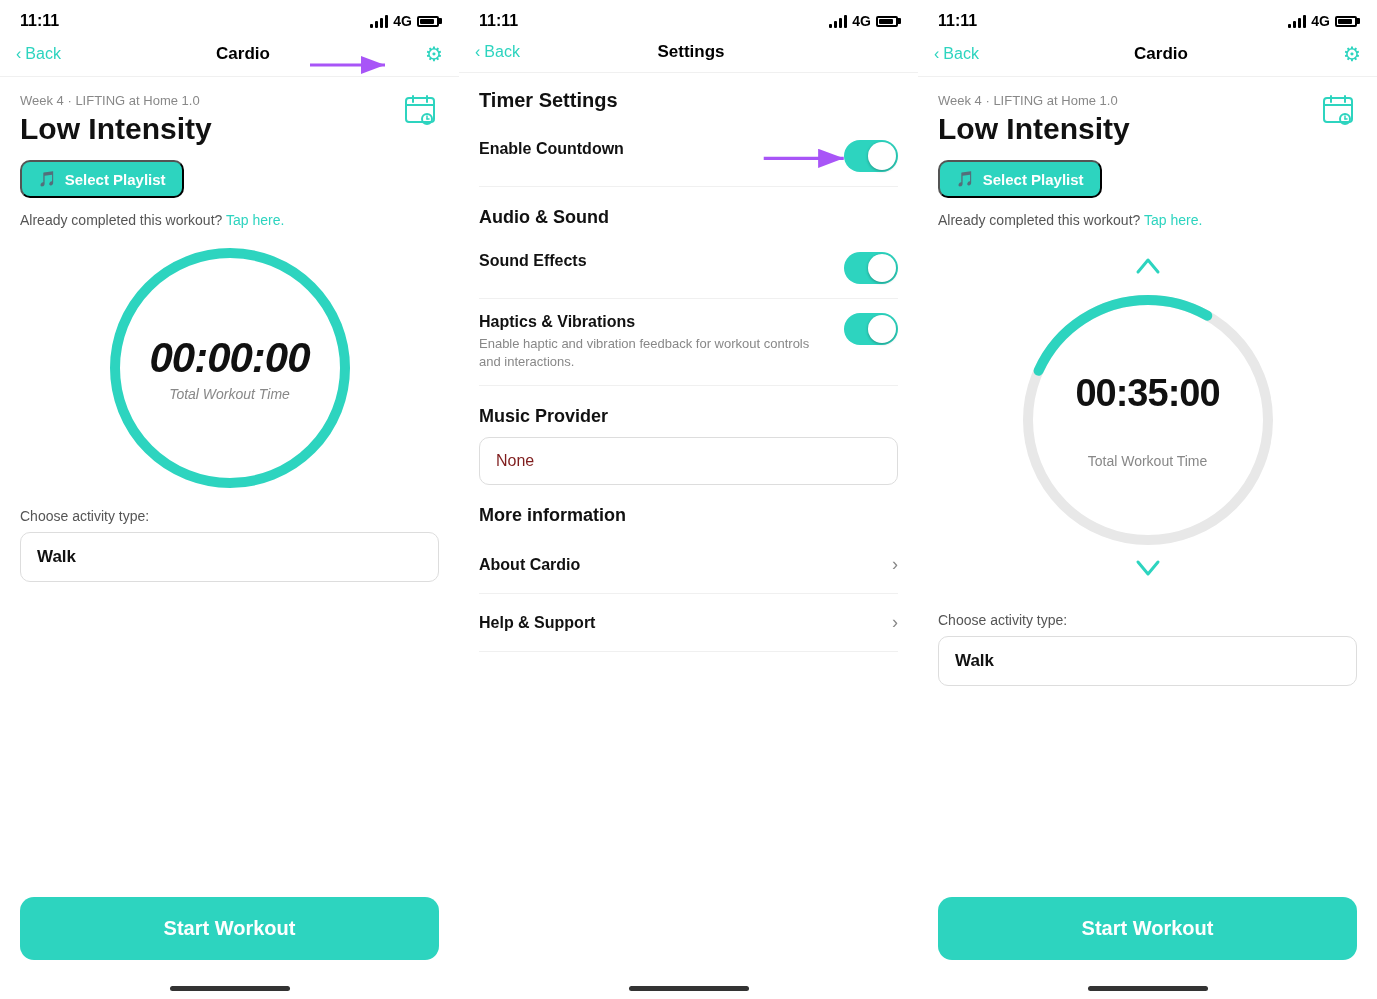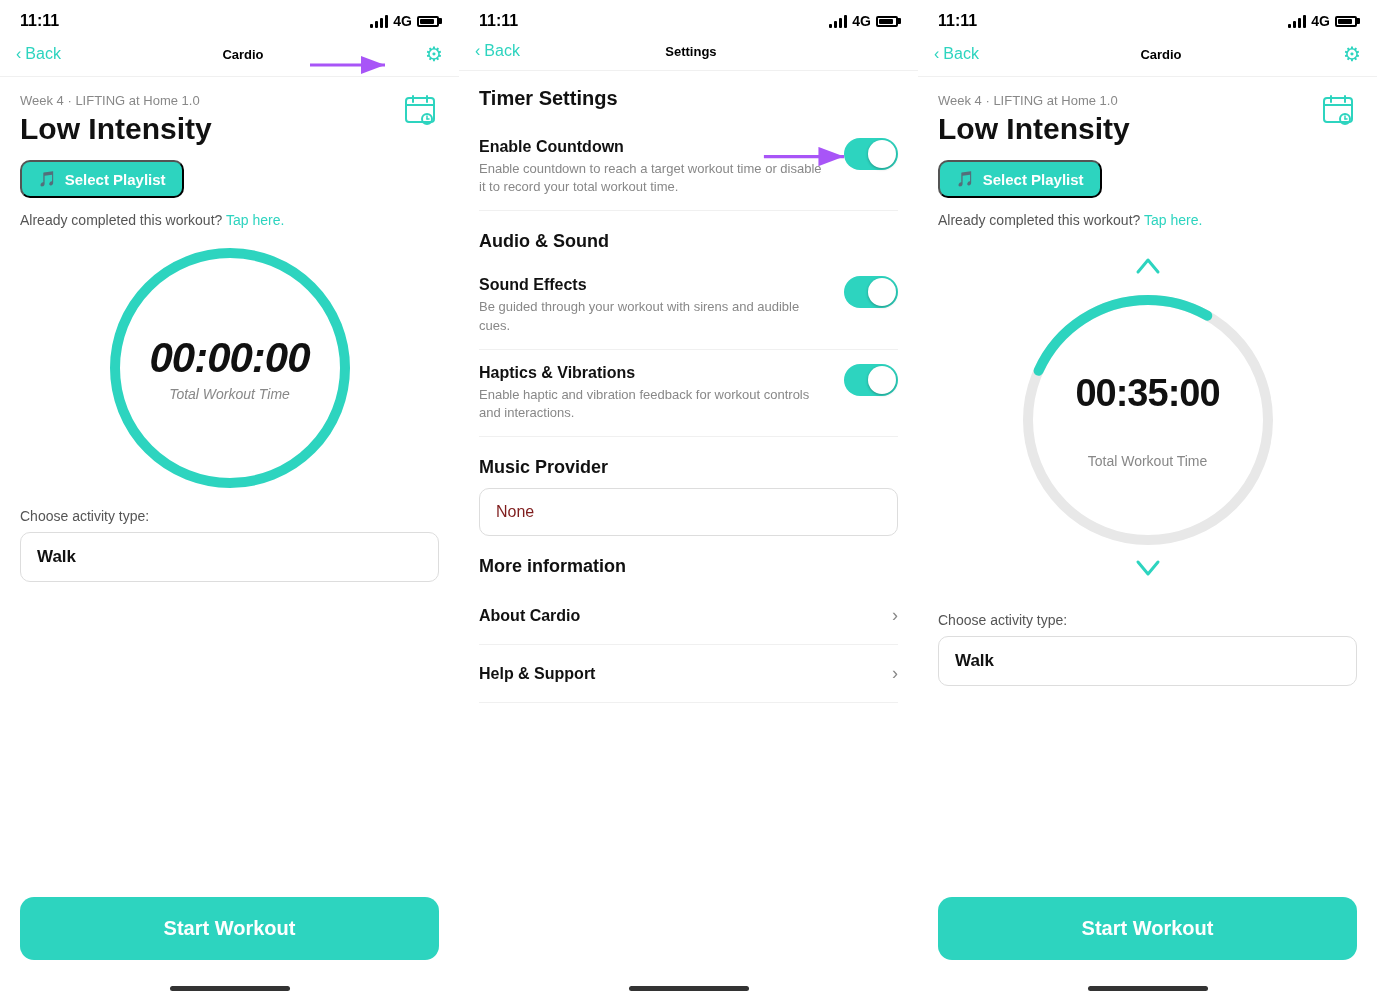--- a/index.html
+++ b/index.html
@@ -63,7 +63,7 @@
       cursor: pointer;
     }
     .nav-title {
-      font-size: 13px;
+      font-size: 17px;
       font-weight: 600;
       color: #000;
     }

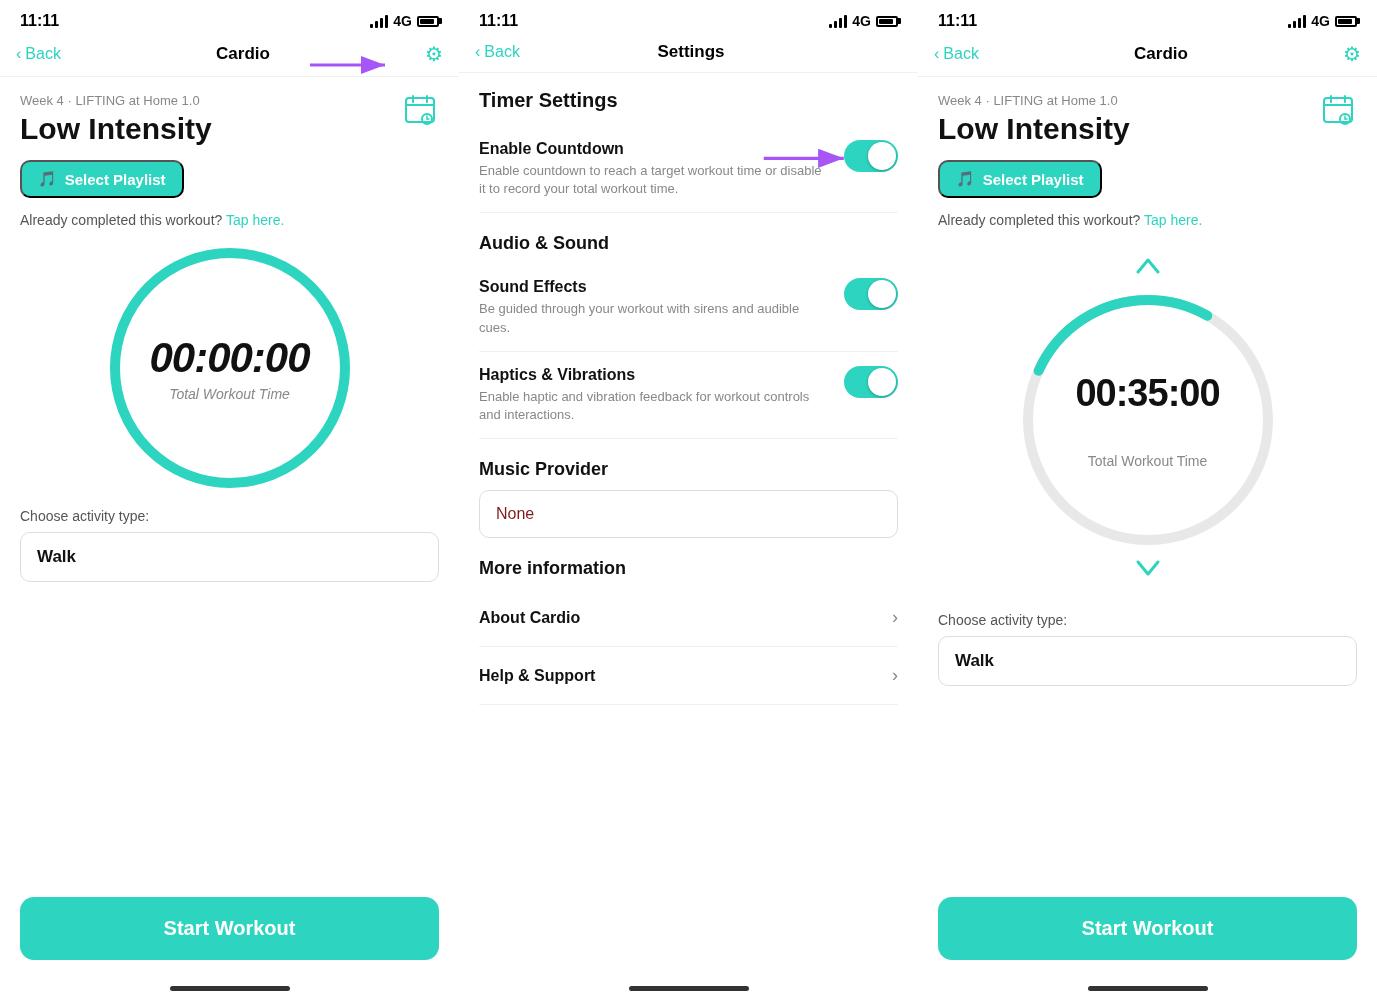--- a/index.html
+++ b/index.html
@@ -457,7 +457,6 @@
       <div class="settings-row">
         <div class="settings-row-text">
           <div class="settings-row-title">Enable Countdown</div>
-          <div class="settings-row-desc">Enable countdown to reach a target workout time or disable it to record your total workout time.</div>
         </div>
         <div class="toggle on">
           <div class="toggle-knob"></div>

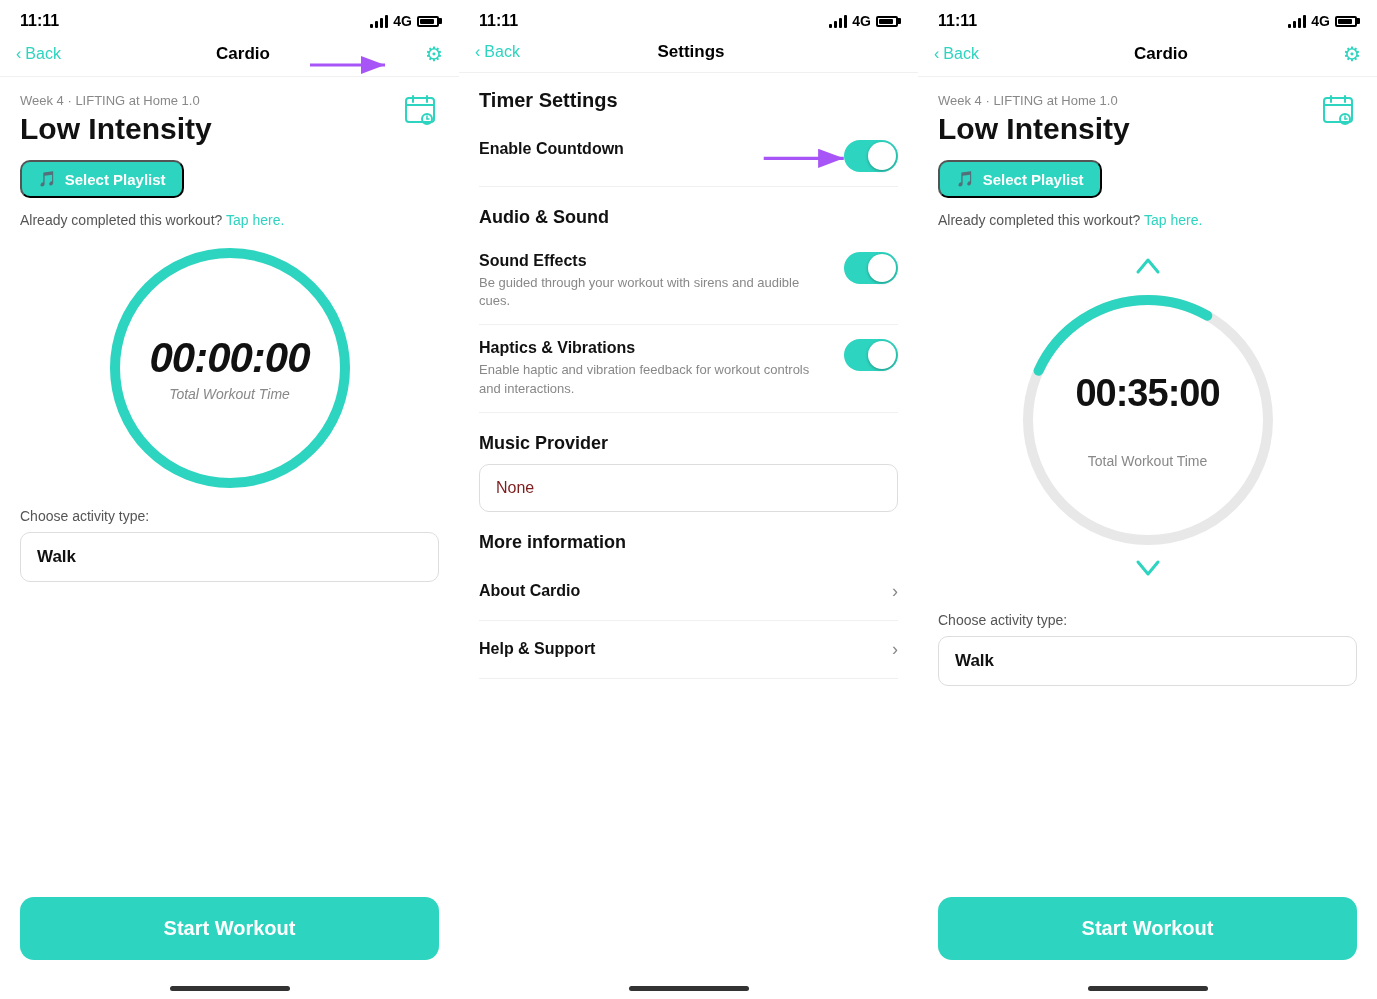--- a/index.html
+++ b/index.html
@@ -468,7 +468,6 @@
       <div class="settings-row">
         <div class="settings-row-text">
           <div class="settings-row-title">Sound Effects</div>
-          <div class="settings-row-desc">Be guided through your workout with sirens and audible cues.</div>
         </div>
         <div class="toggle on">
           <div class="toggle-knob"></div>

